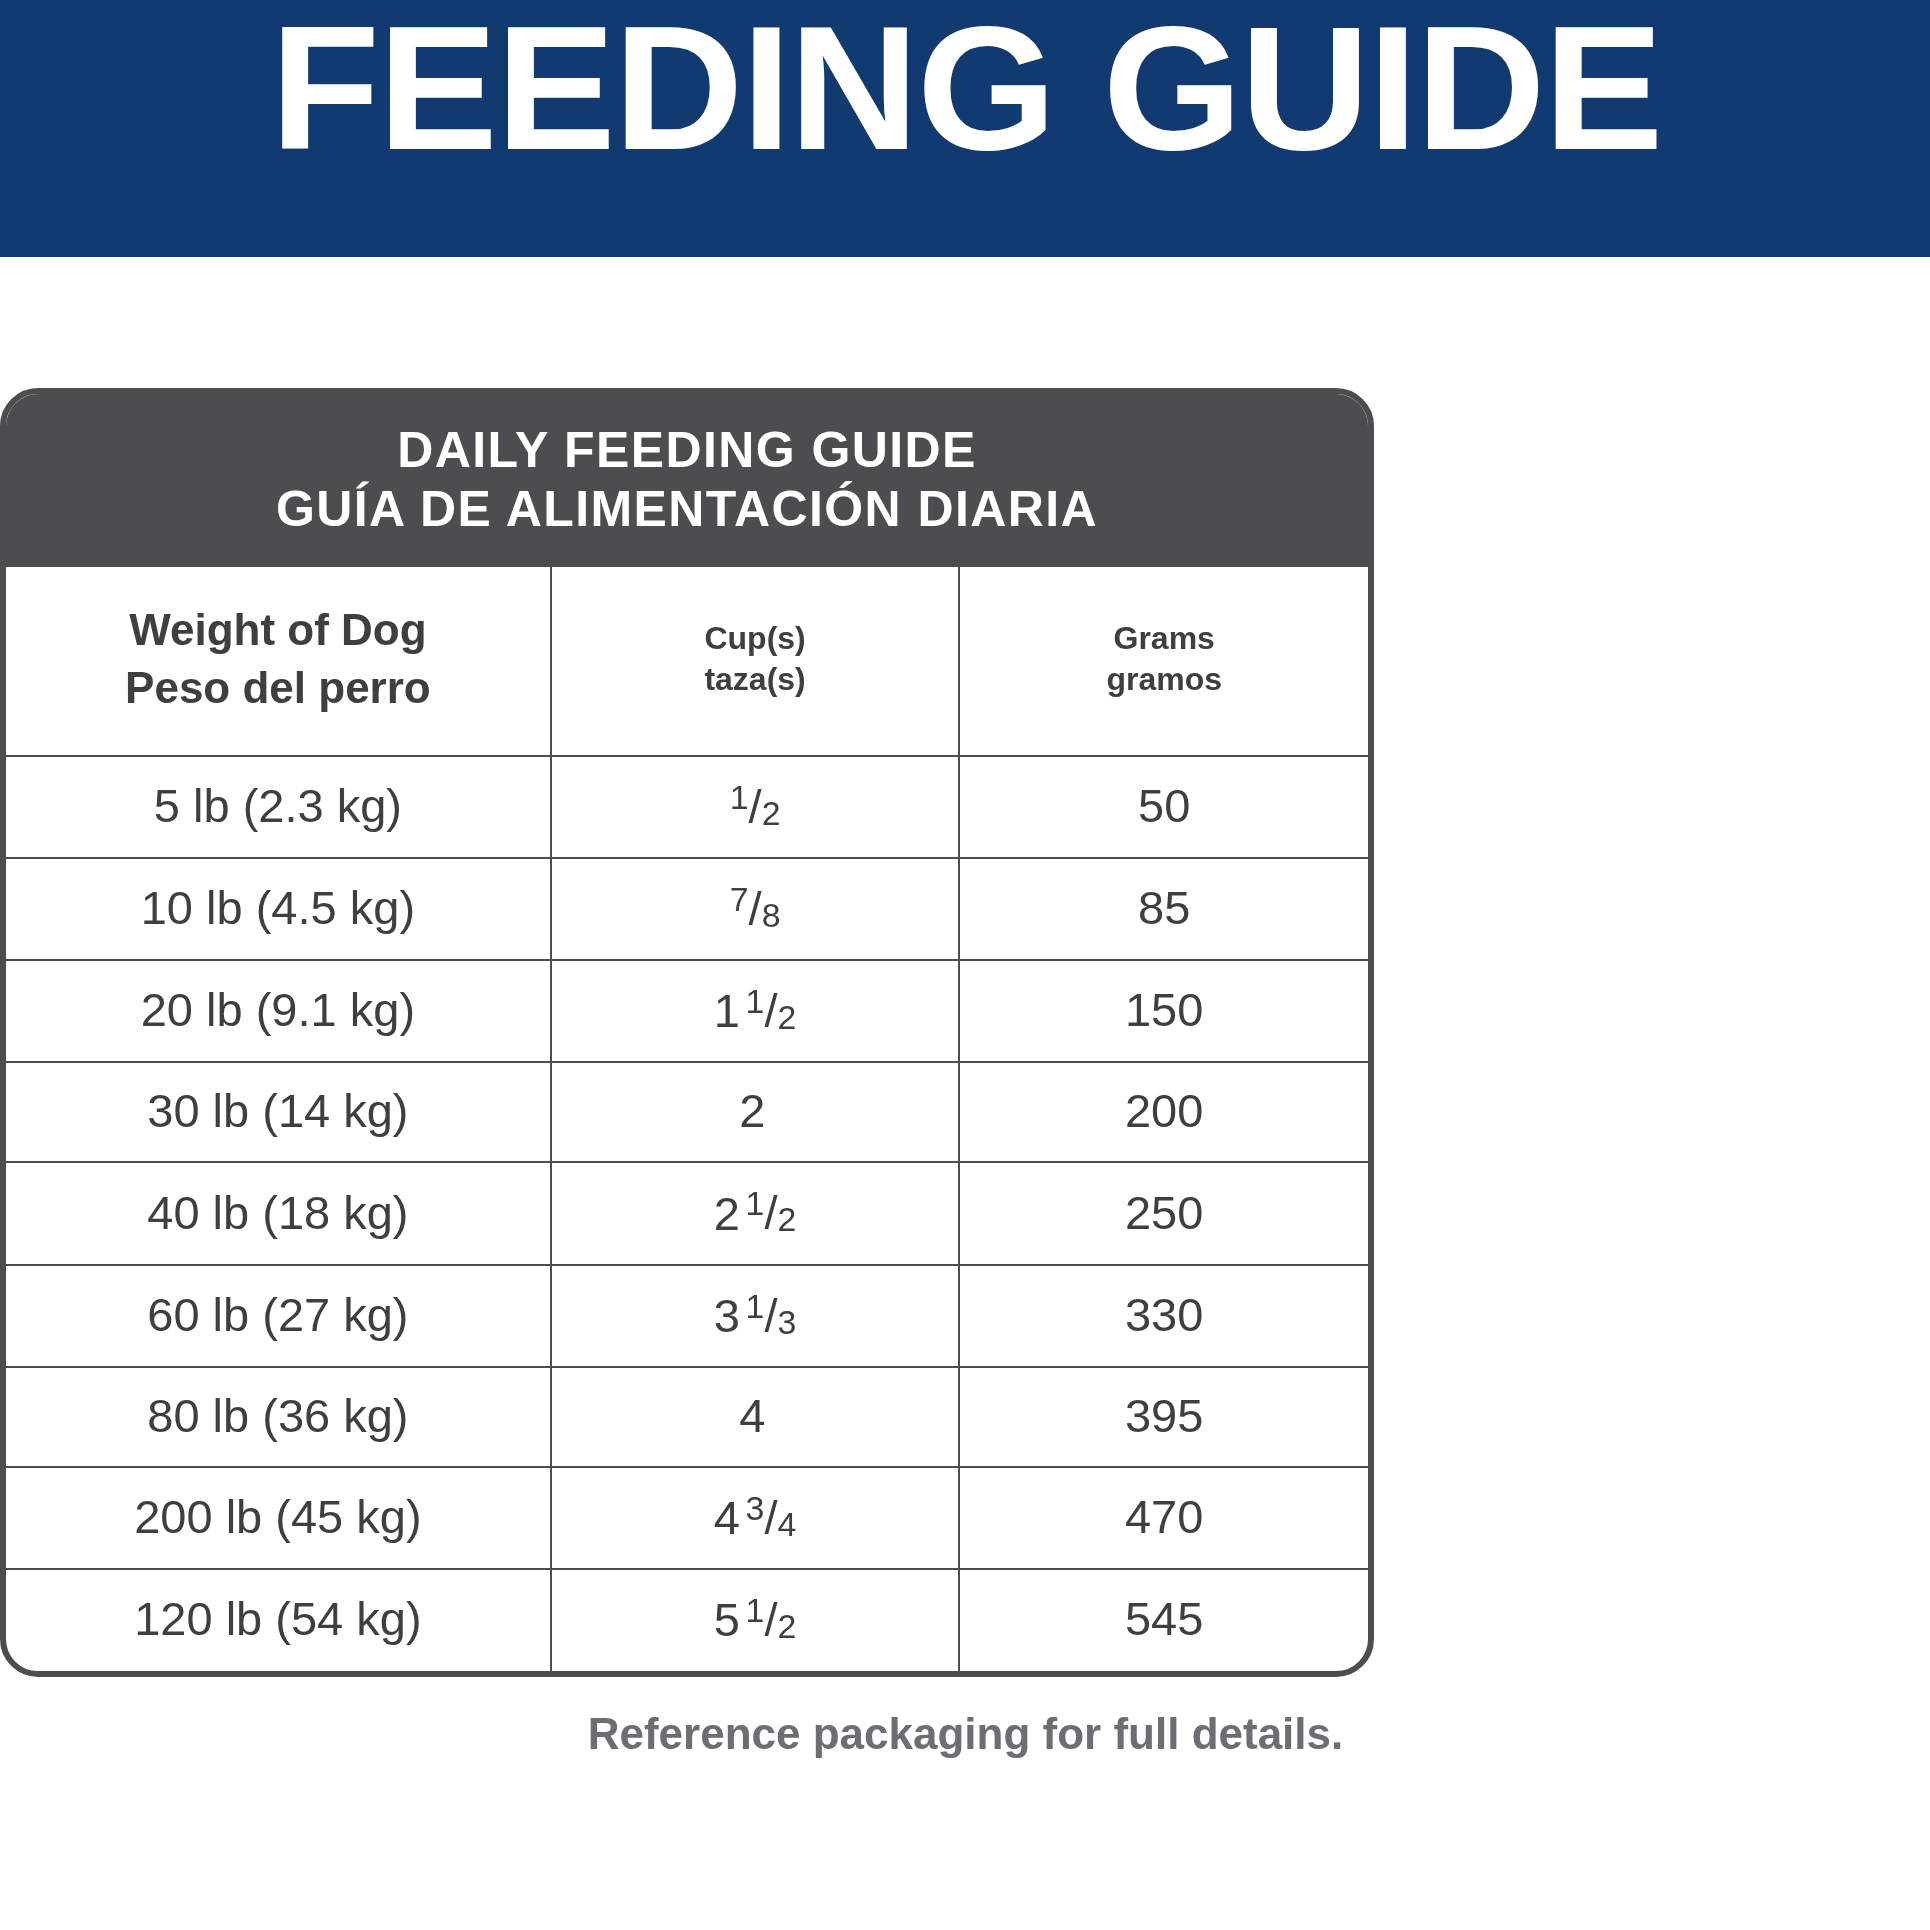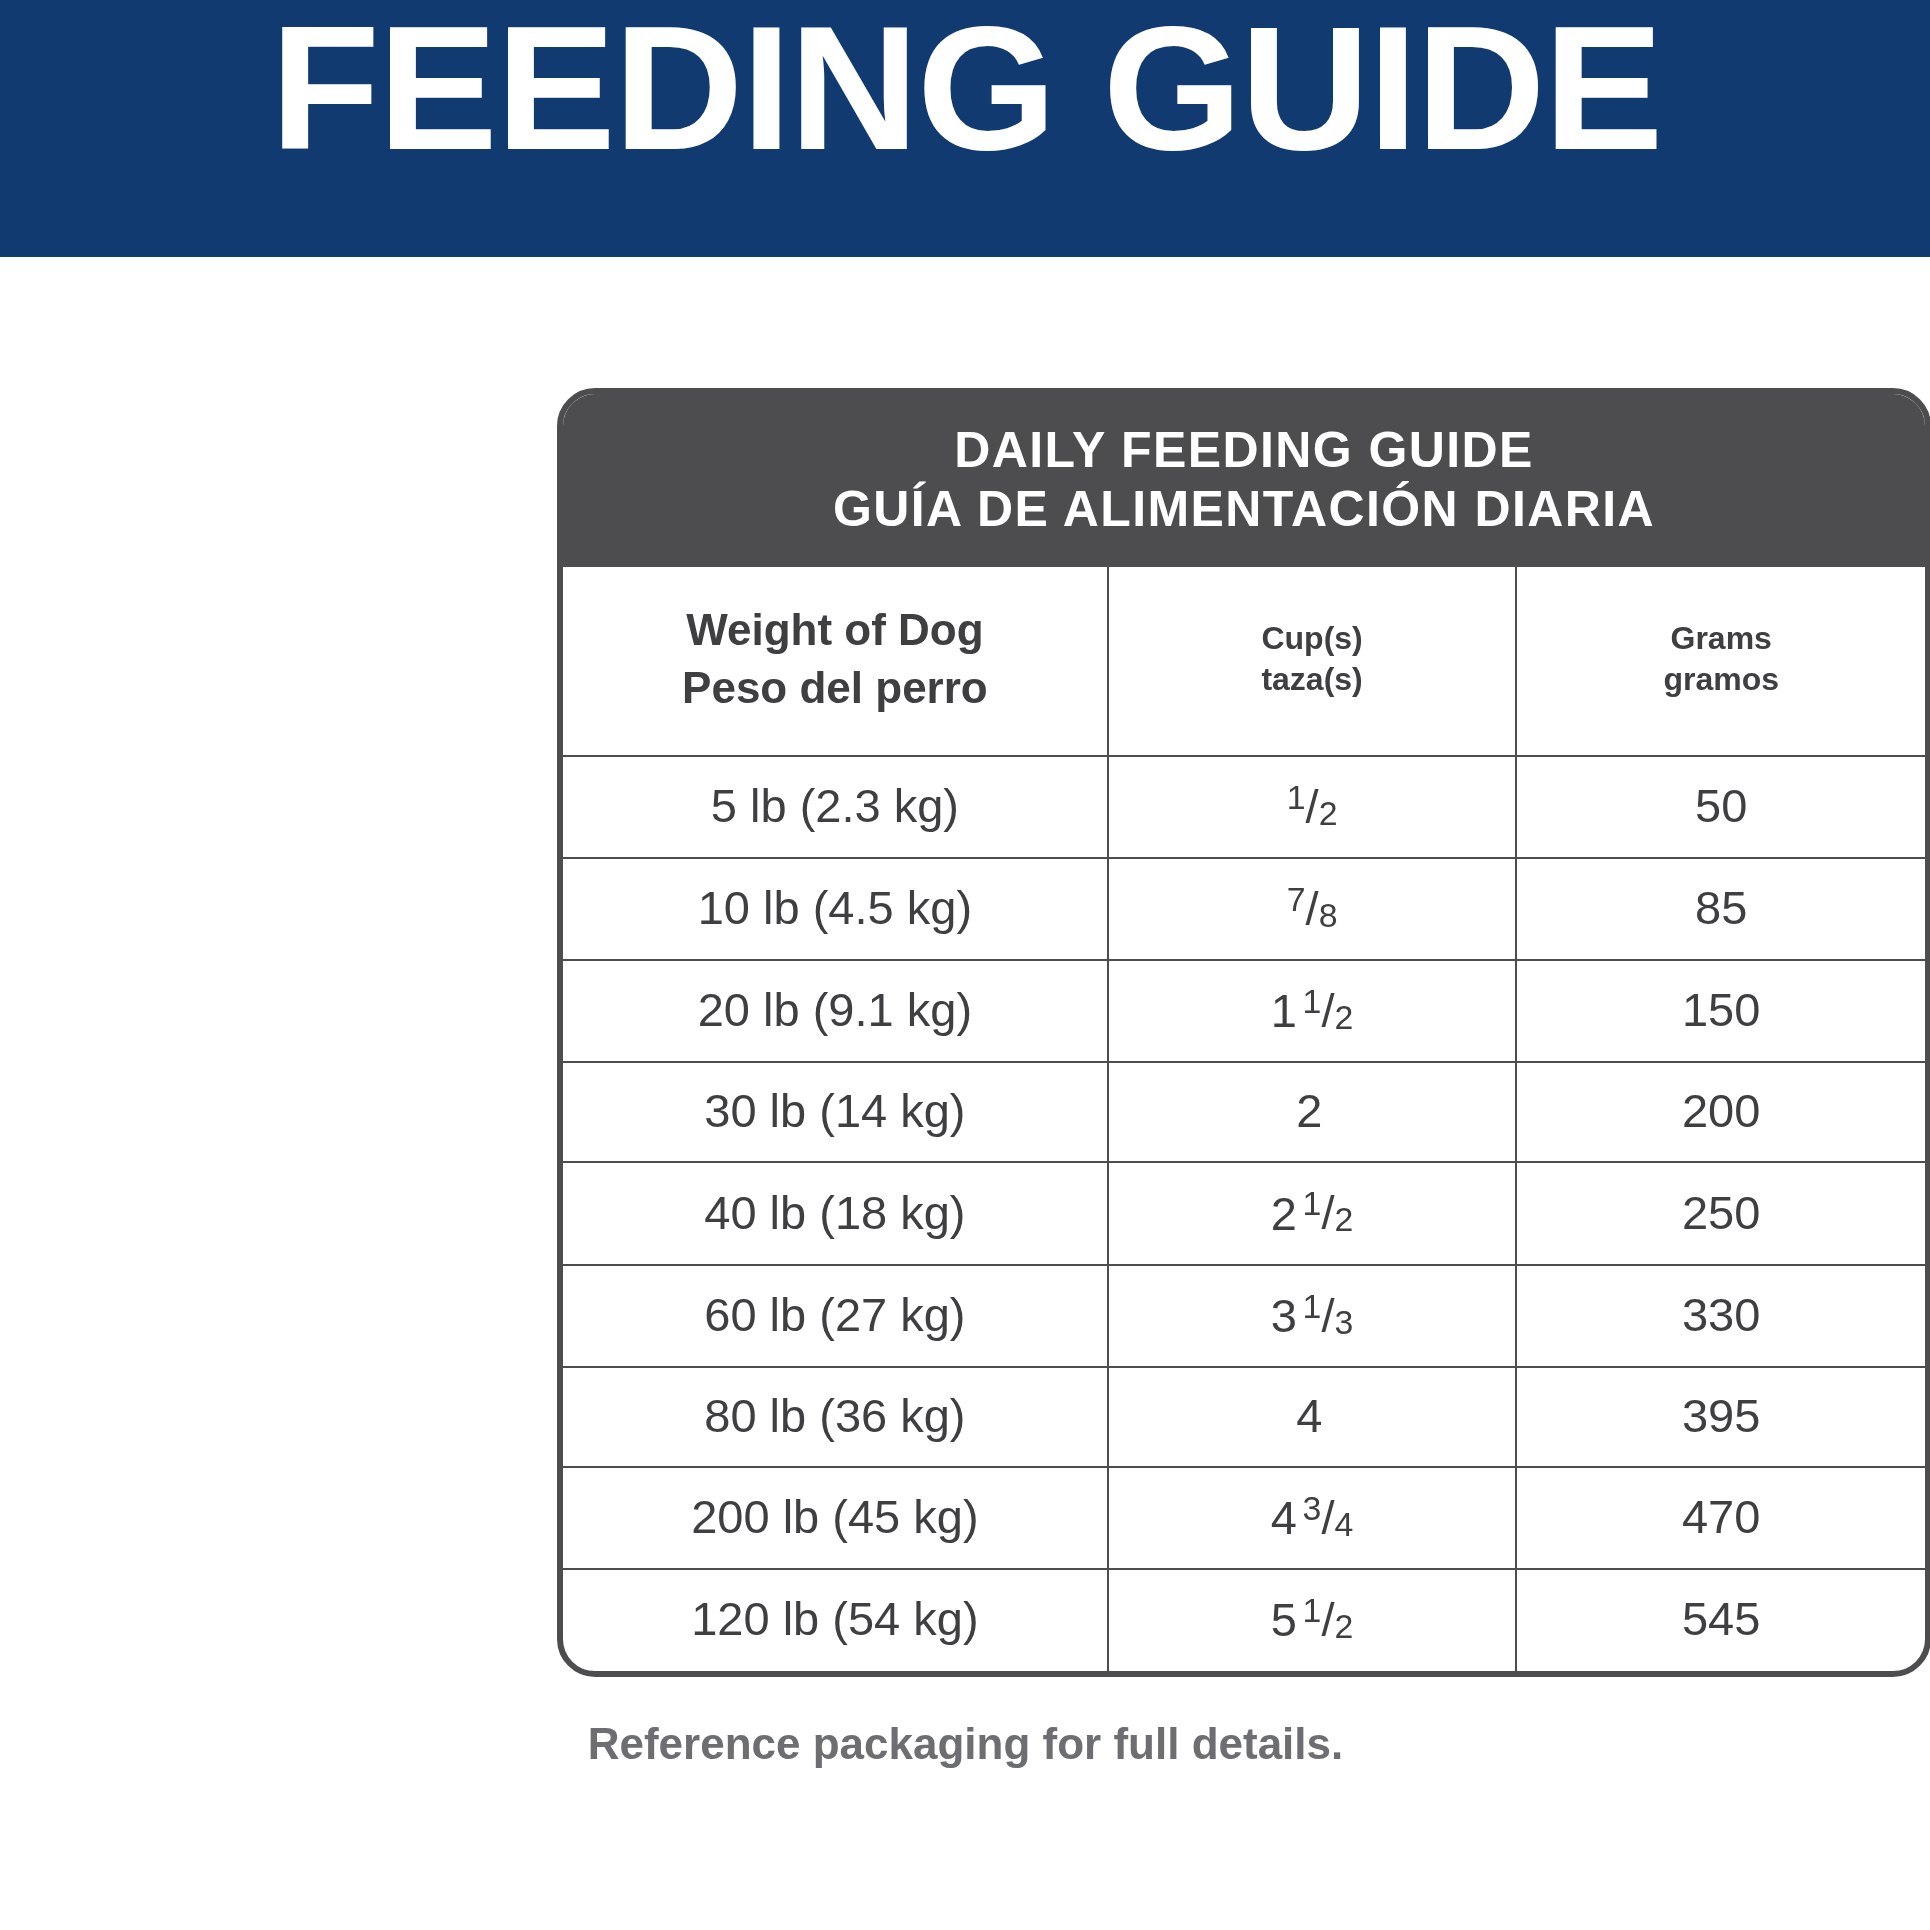--- a/index.html
+++ b/index.html
@@ -42,7 +42,7 @@
   
   .card-wrap {
     display: flex;
-    justify-content: flex-end;
+    justify-content: flex-start;
     margin-top: 131px;
   }
   .card {

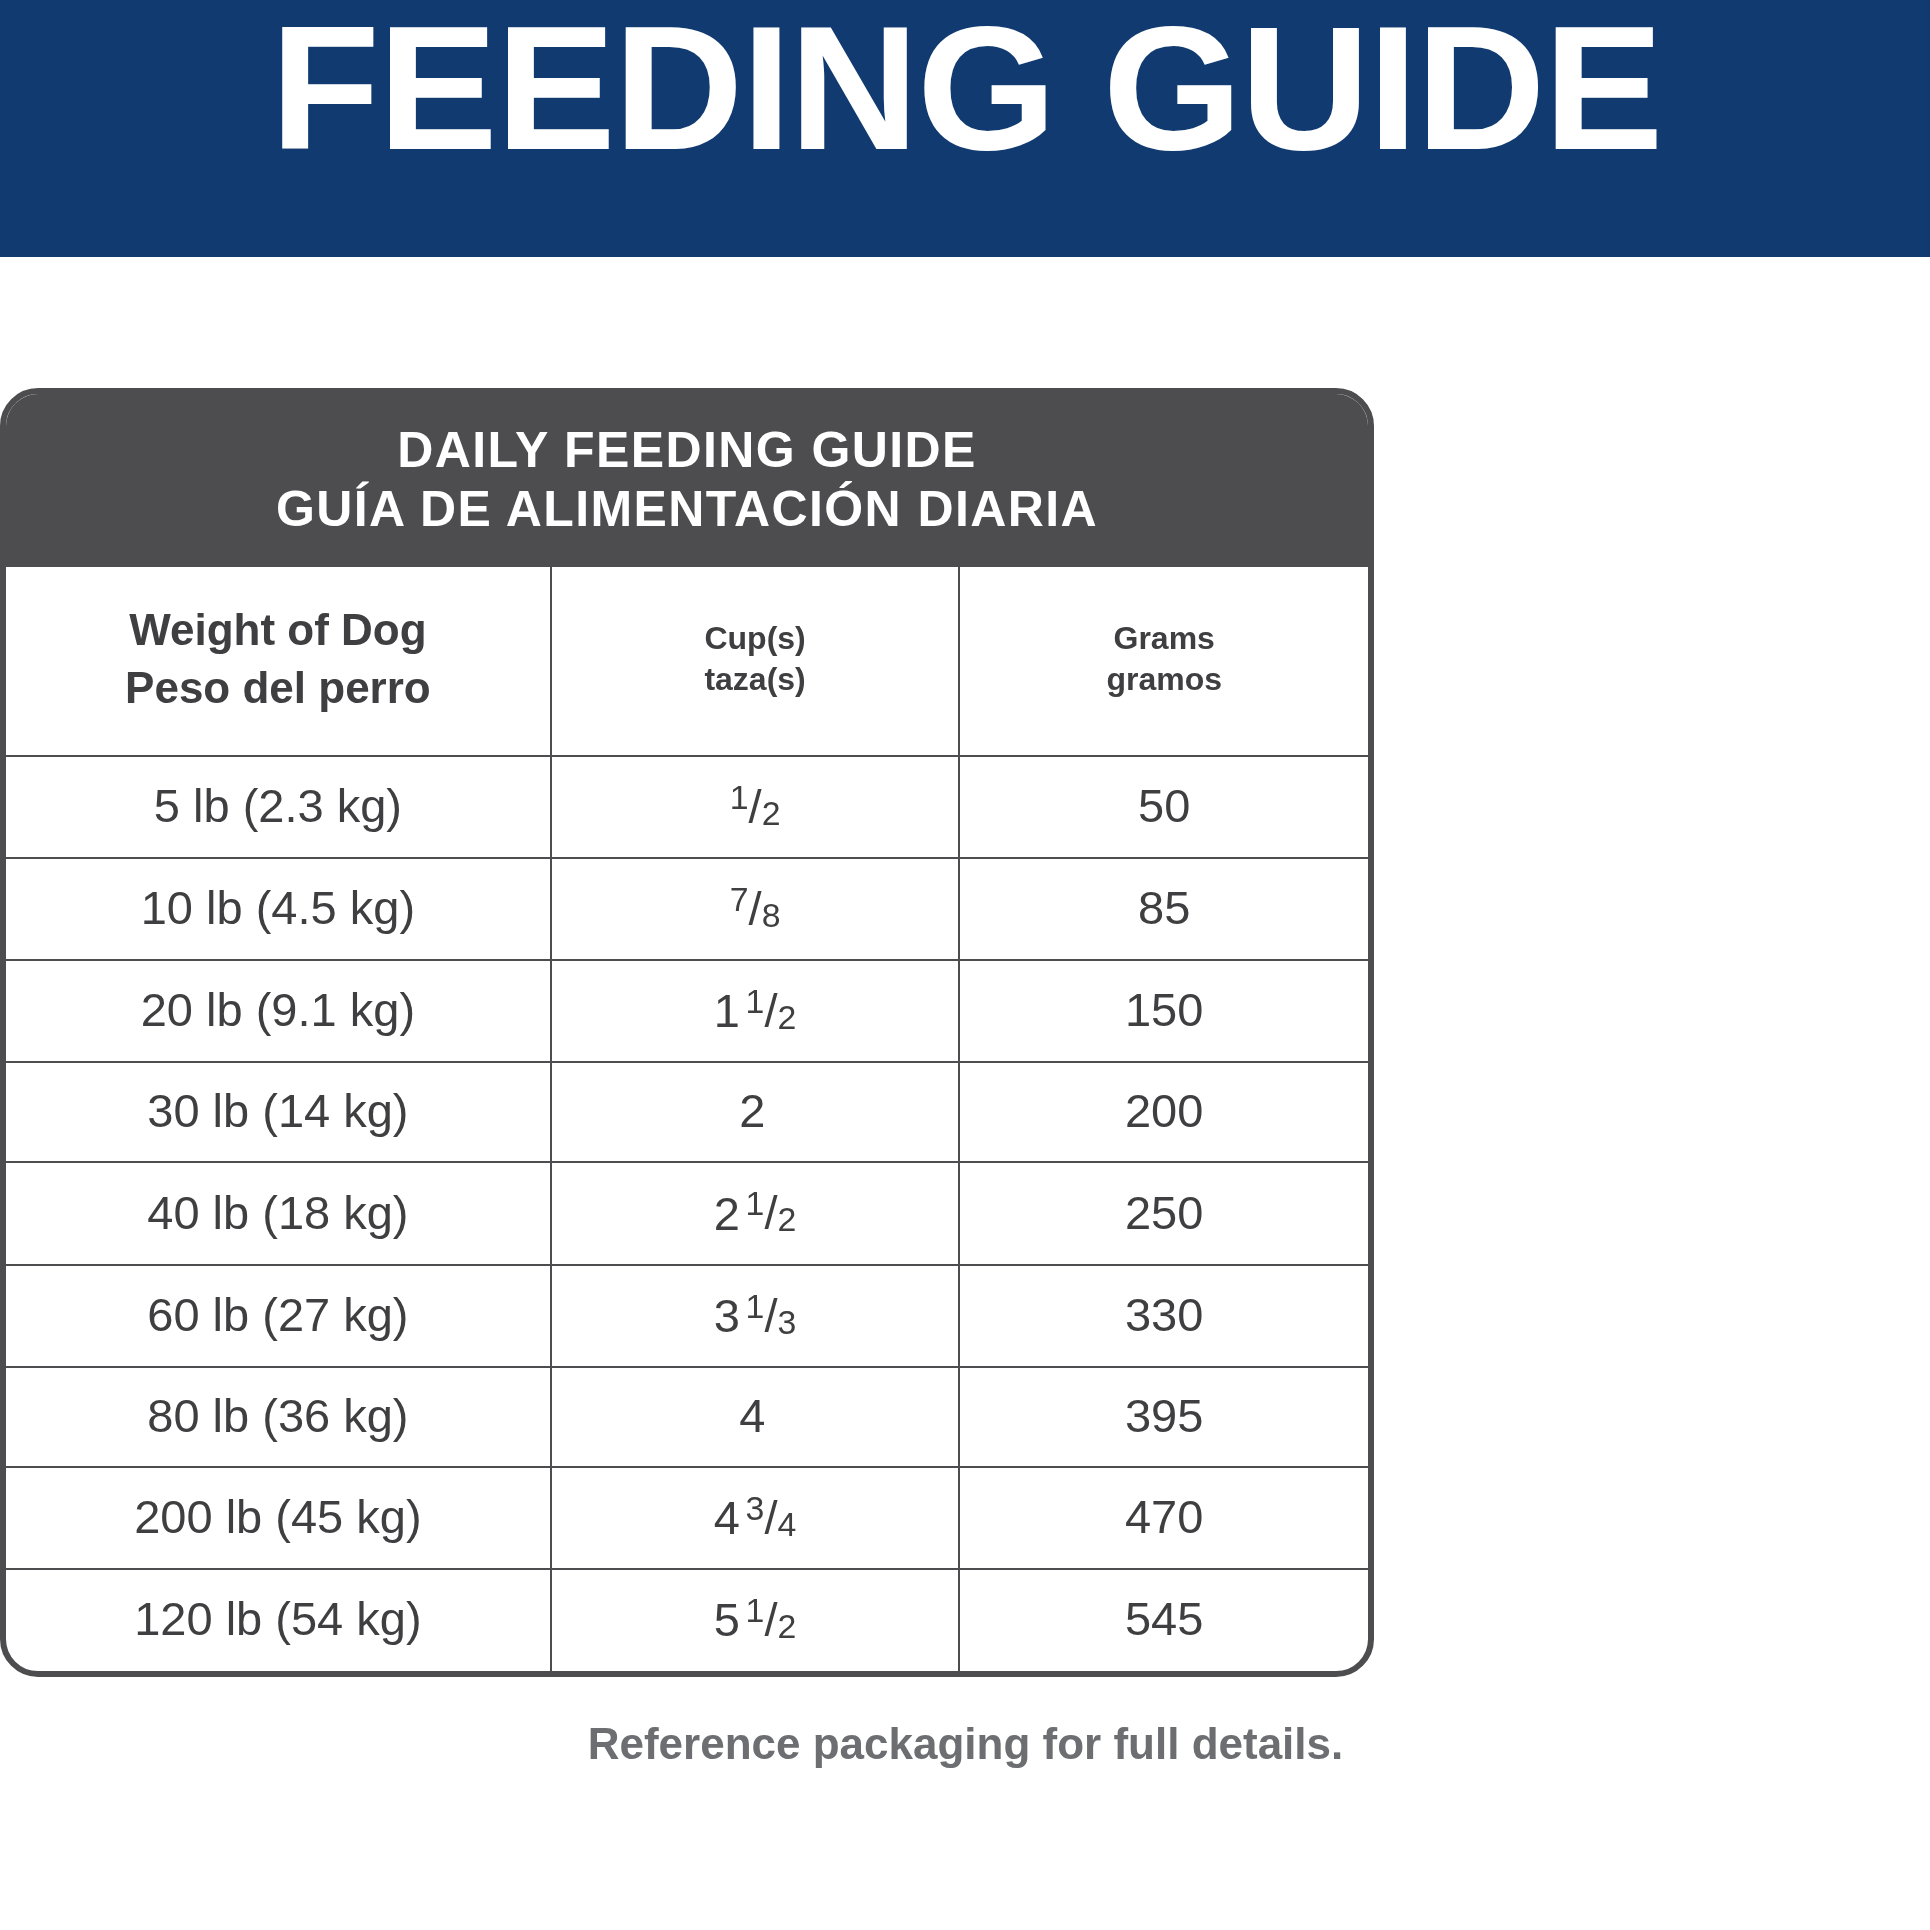--- a/index.html
+++ b/index.html
@@ -143,7 +143,7 @@
     color: #6d6e71;
     font-size: 44px;
     font-weight: bold;
-    margin-top: 42px;
+    margin-top: 32px;
   }
 </style>
 </head>

